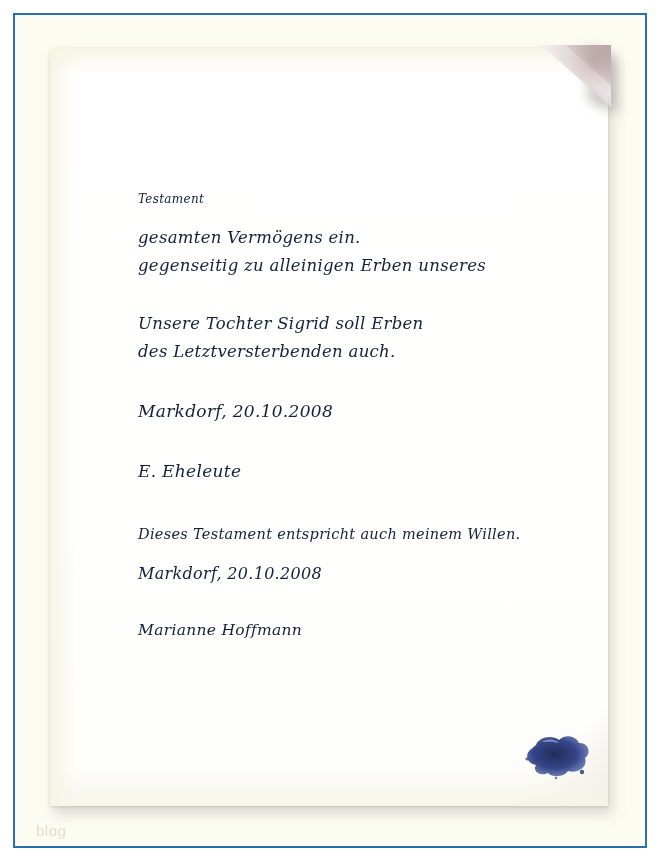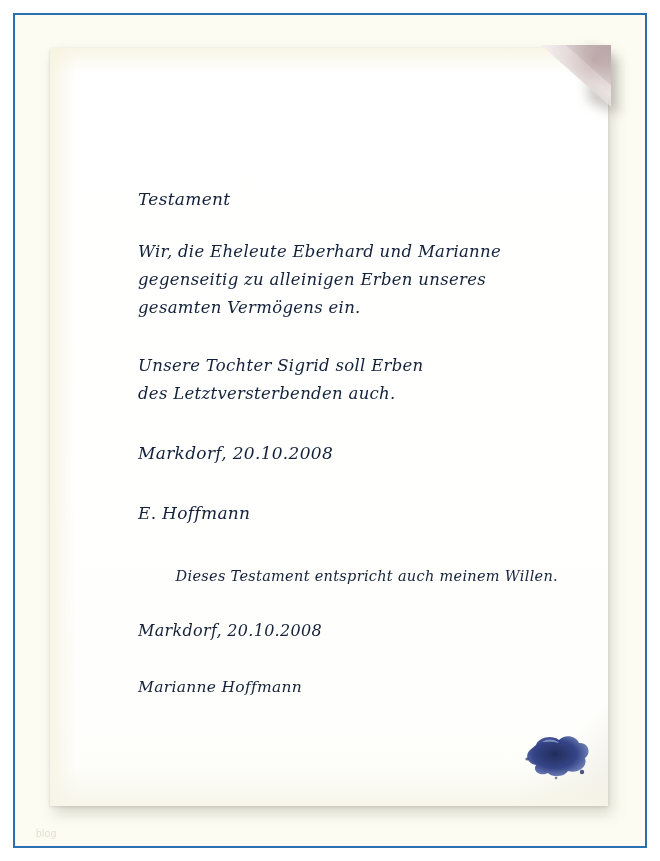--- a/index.html
+++ b/index.html
@@ -151,7 +151,7 @@
     white-space: pre;
   }
 
-  .p-title { font-size: 17px; line-height: 22px; margin-bottom: 28px; }
+  .p-title { font-size: 12px; line-height: 22px; margin-bottom: 14px; }
   .p-body  { font-size: 16.5px; line-height: 28px; margin-bottom: 30px; }
   .p-body2 { font-size: 16.5px; line-height: 28px; margin-bottom: 32px; }
   .p-place { font-size: 17px; line-height: 26px; margin-bottom: 34px; }

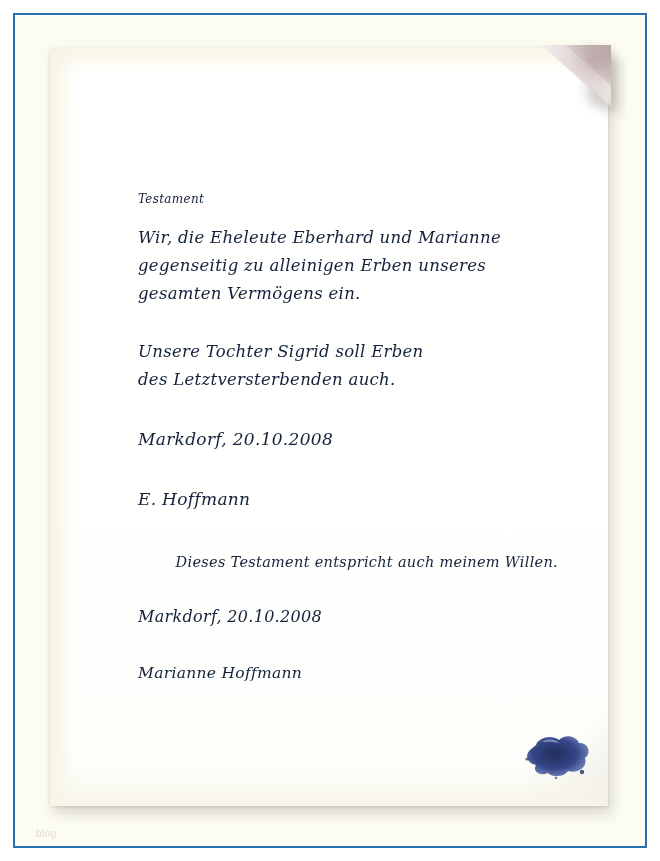--- a/index.html
+++ b/index.html
@@ -196,7 +196,6 @@
           <span class="line">Testament</span>
         </div>
         <div class="para p-body">
-          <span class="line">Wir, die Eheleute Eberhard und Marianne</span>
           <span class="line">gegenseitig zu alleinigen Erben unseres</span>
           <span class="line">gesamten Vermögens ein.</span>
         </div>

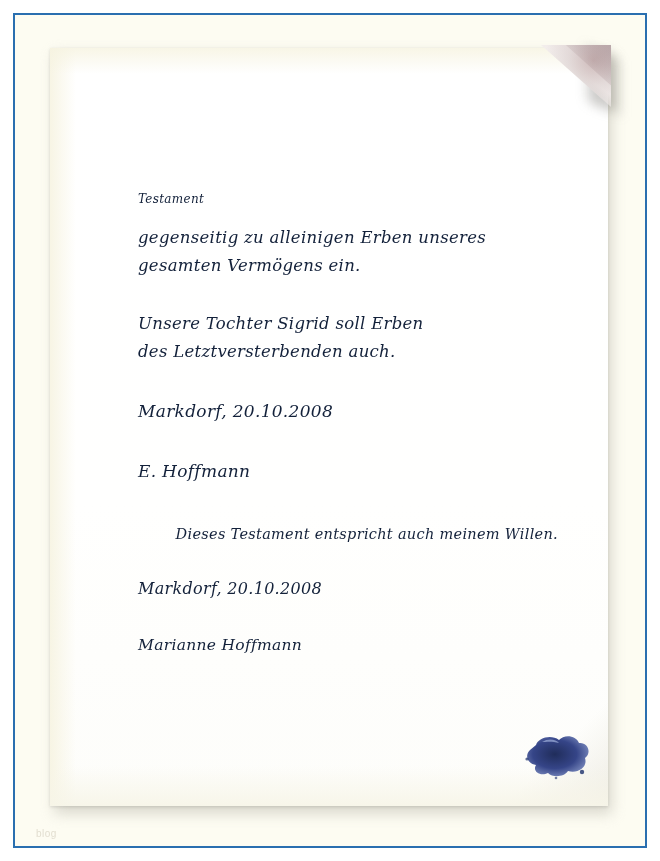--- a/index.html
+++ b/index.html
@@ -196,8 +196,8 @@
           <span class="line">Testament</span>
         </div>
         <div class="para p-body">
+          <span class="line">gesamten Vermögens ein.</span>
           <span class="line">gegenseitig zu alleinigen Erben unseres</span>
-          <span class="line">gesamten Vermögens ein.</span>
         </div>
         <div class="para p-body2">
           <span class="line">Unsere Tochter Sigrid soll Erben</span>

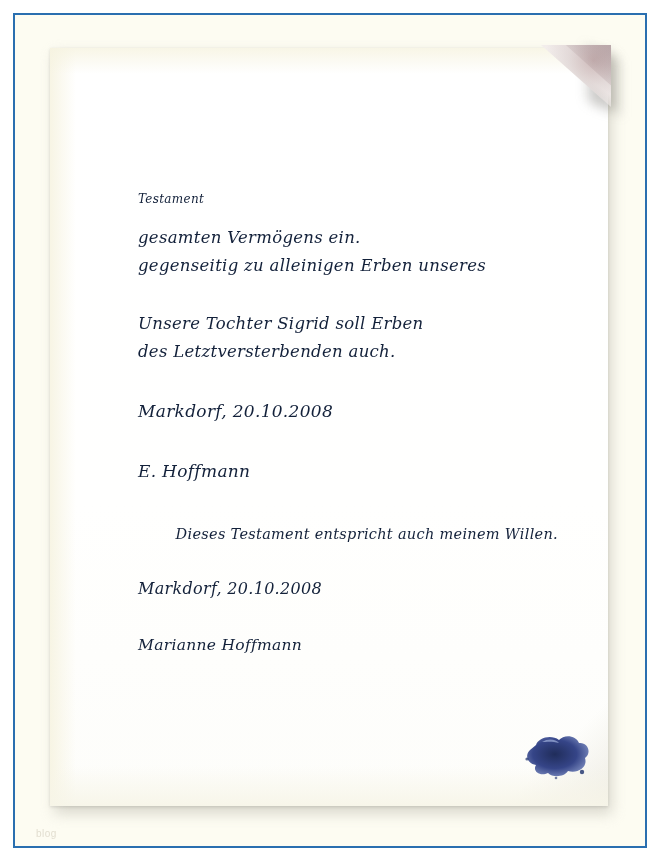--- a/index.html
+++ b/index.html
@@ -207,7 +207,7 @@
           <span class="line">Markdorf, 20.10.2008</span>
         </div>
         <div class="para p-sign">
-          <span class="line">E. Hoffmann</span>
+          <span class="line">E. Eheleute</span>
         </div>
         <div class="para p-note">
           <span class="line">Dieses Testament entspricht auch meinem Willen.</span>

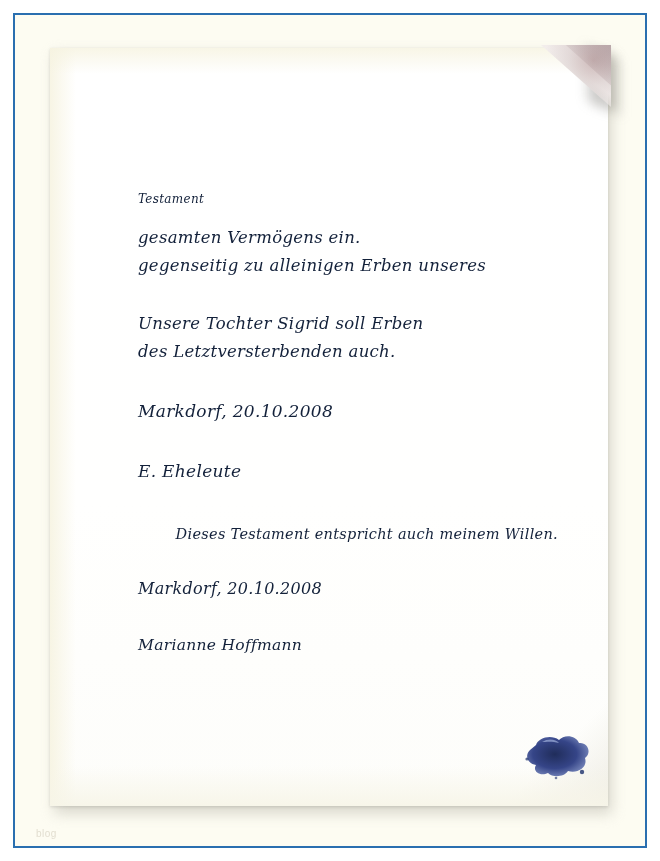--- a/index.html
+++ b/index.html
@@ -156,7 +156,7 @@
   .p-body2 { font-size: 16.5px; line-height: 28px; margin-bottom: 32px; }
   .p-place { font-size: 17px; line-height: 26px; margin-bottom: 34px; }
   .p-sign  { font-size: 17px; line-height: 26px; margin-bottom: 38px; }
-  .p-note  { font-size: 14.5px; line-height: 24px; margin-bottom: 30px; text-align: right; }
+  .p-note  { font-size: 14.5px; line-height: 24px; margin-bottom: 15px; }
   .p-place2{ font-size: 16px; line-height: 26px; margin-bottom: 30px; }
   .p-sign2 { font-size: 15.5px; line-height: 26px; margin-bottom: 0; }
 

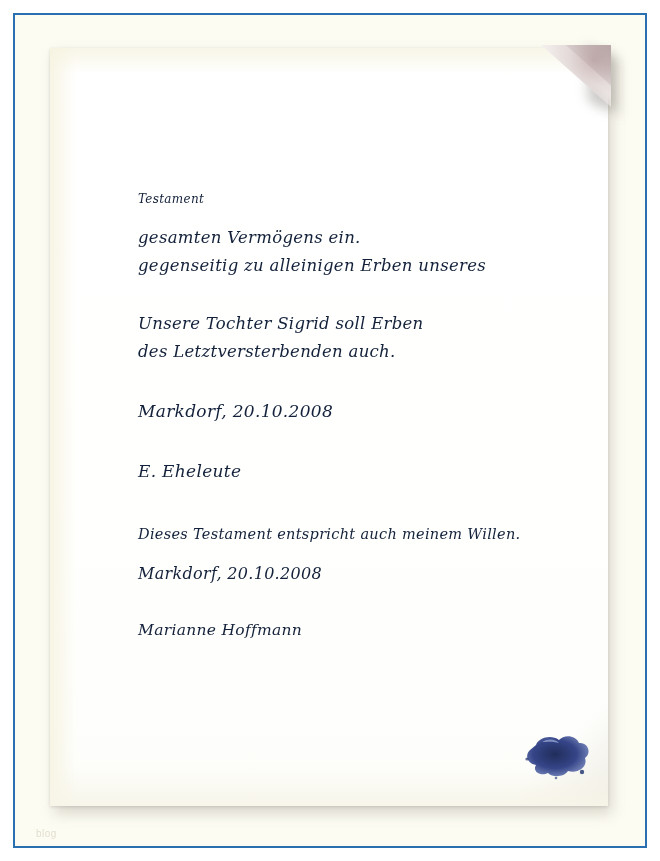--- a/index.html
+++ b/index.html
@@ -166,7 +166,7 @@
     left: 36px;
     bottom: 22px;
     font-family: "Liberation Sans", sans-serif;
-    font-size: 10px;
+    font-size: 15px;
     color: #e2ded0;
     letter-spacing: 0.5px;
   }

